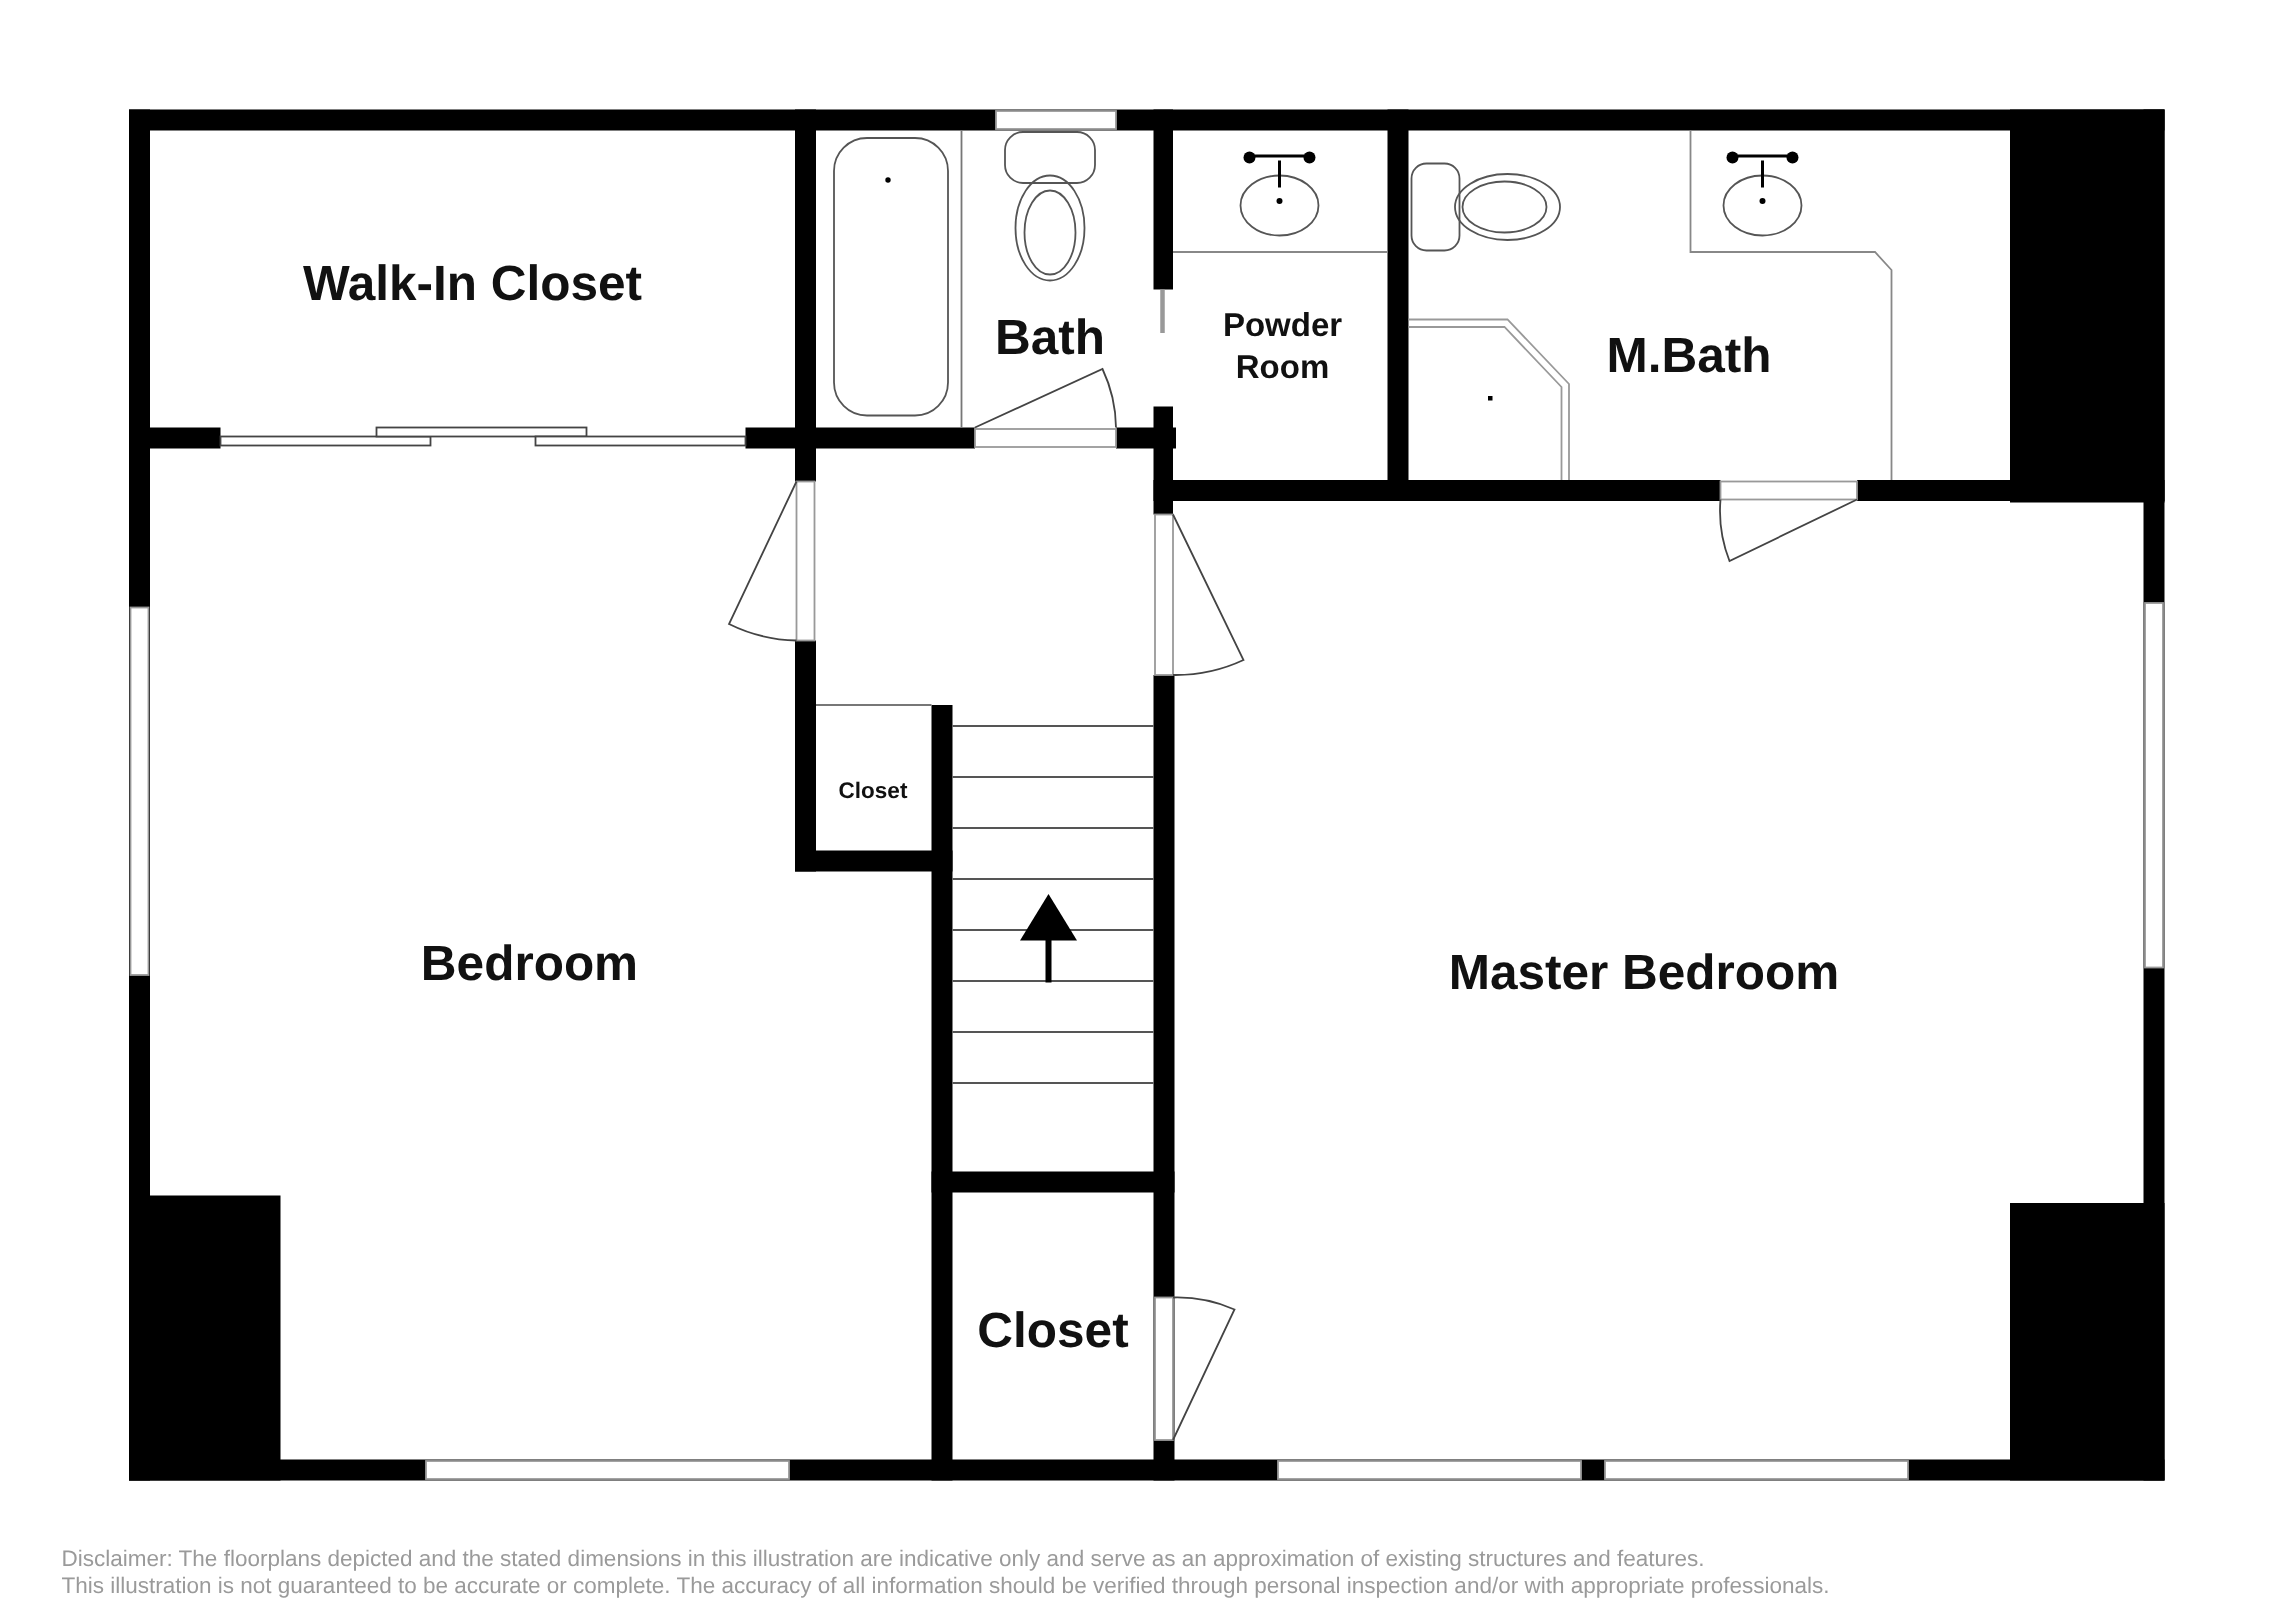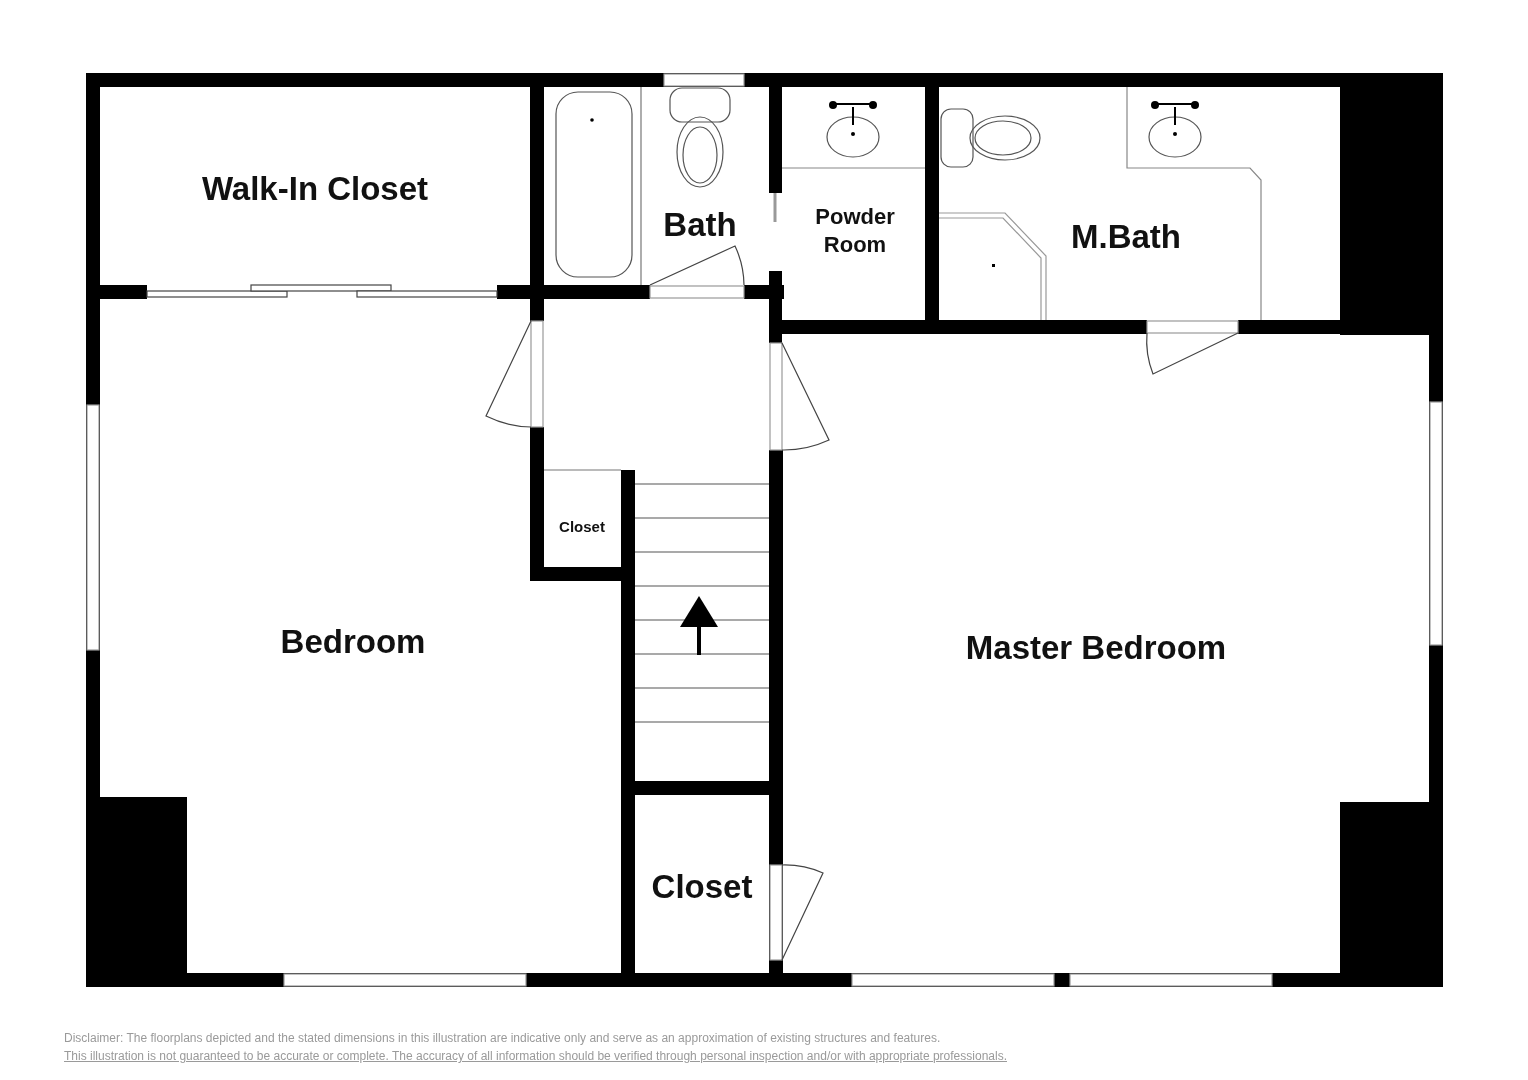--- a/index.html
+++ b/index.html
@@ -6,7 +6,7 @@
   body { width:1528px; height:1080px; position:relative; overflow:hidden; font-family:"Liberation Sans", sans-serif; }
   svg { position:absolute; left:0; top:0; }
   .room-label { font-family:"Liberation Sans", sans-serif; font-weight:bold; fill:#111111; }
-  .disclaimer { position:absolute; left:64px; font-family:"Liberation Sans", sans-serif; font-size:12px; color:#9a9a9a; white-space:nowrap; }
+  .disclaimer { position:absolute; left:41px; font-family:"Liberation Sans", sans-serif; font-size:15px; color:#9a9a9a; white-space:nowrap; }
 </style>
 </head>
 <body>

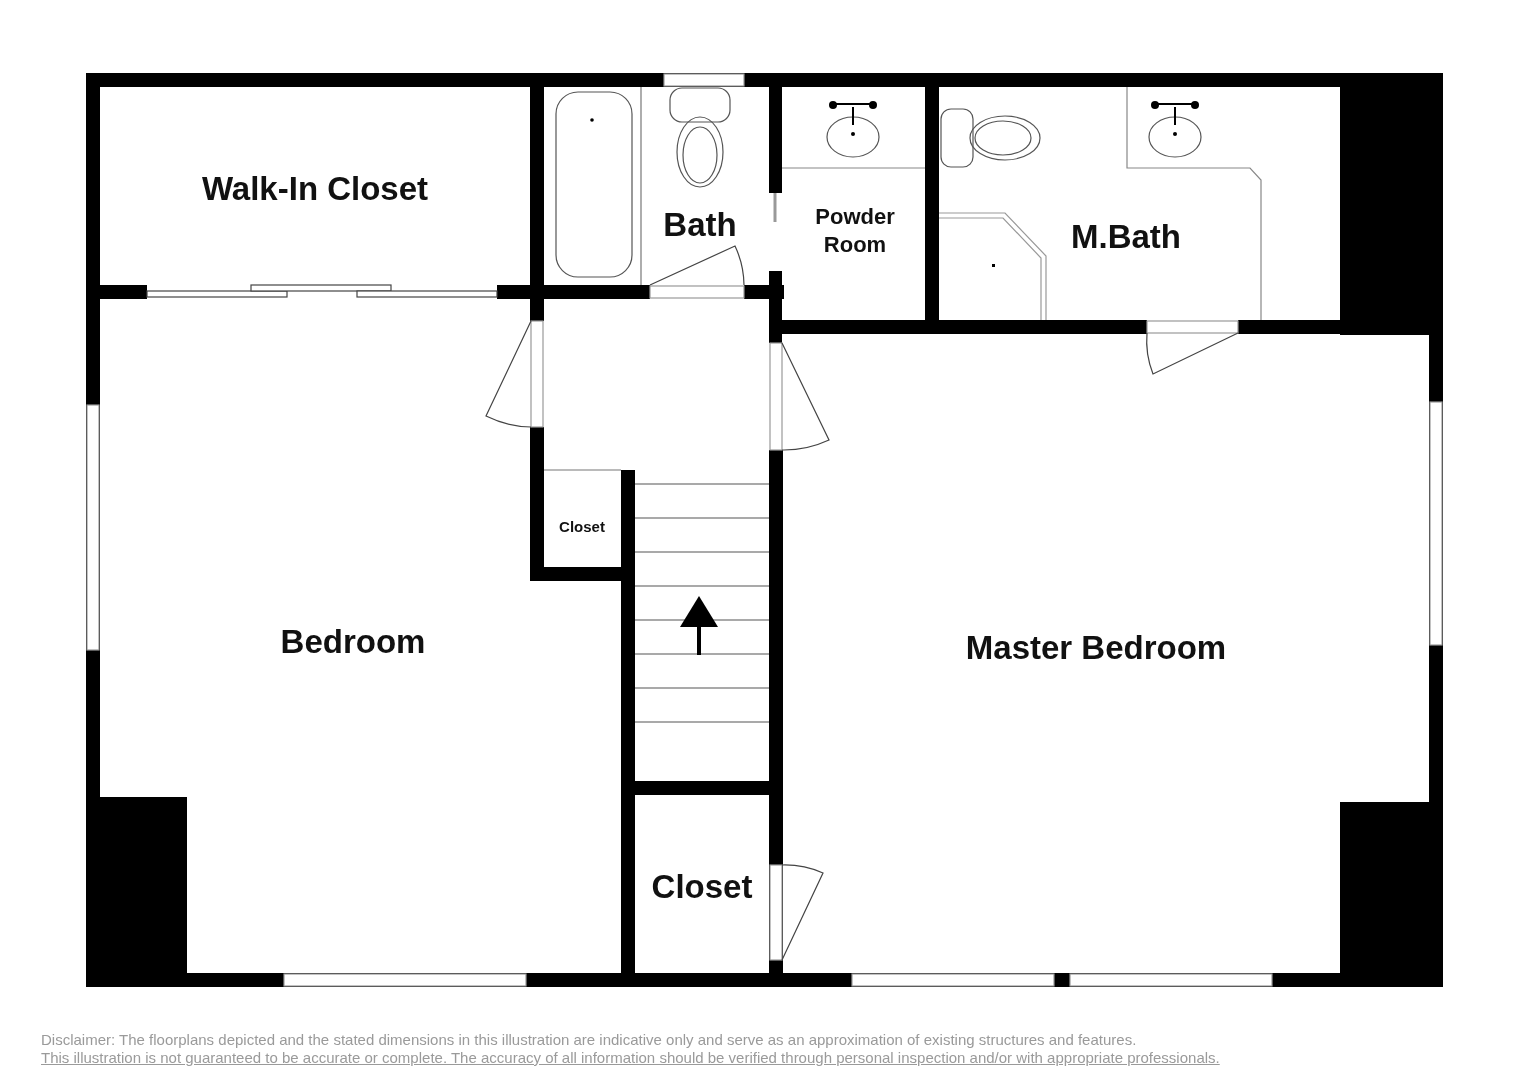--- a/index.html
+++ b/index.html
@@ -167,6 +167,6 @@
 </svg>
 
 <div class="disclaimer" style="top:1031px;">Disclaimer: The floorplans depicted and the stated dimensions in this illustration are indicative only and serve as an approximation of existing structures and features.</div>
-<div class="disclaimer" style="top:1049px;text-decoration:underline;">This illustration is not guaranteed to be accurate or complete. The accuracy of all information should be verified through personal inspection and/or with appropriate professionals.</div>
+<div class="disclaimer" style="top:1049px;">This illustration is not guaranteed to be accurate or complete. The accuracy of all information should be verified through personal inspection and/or with appropriate professionals.</div>
 
 </body></html>

